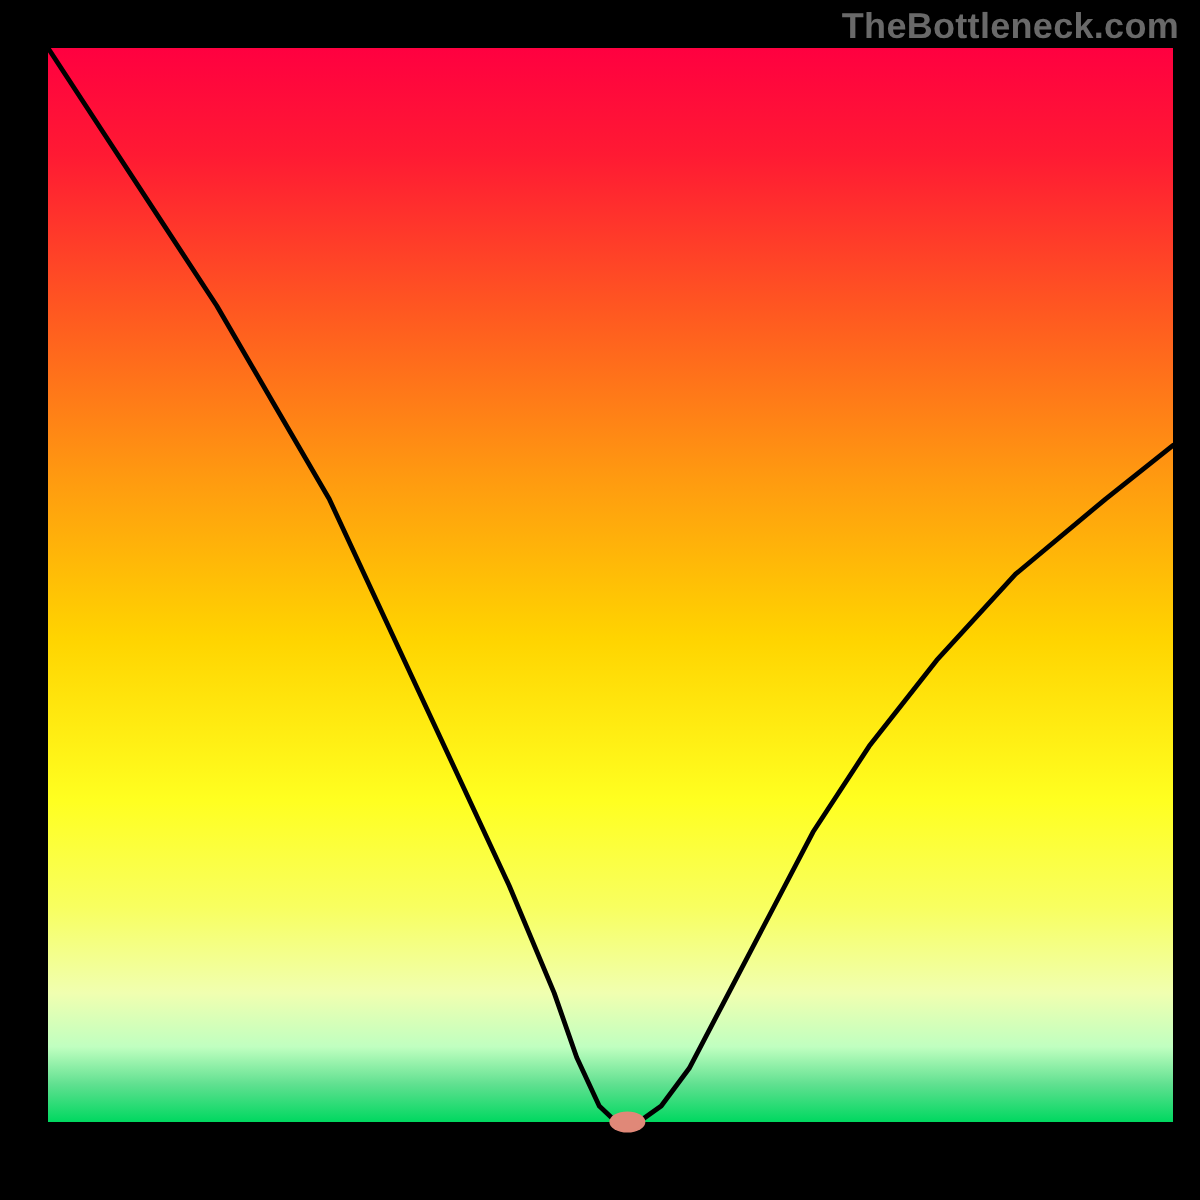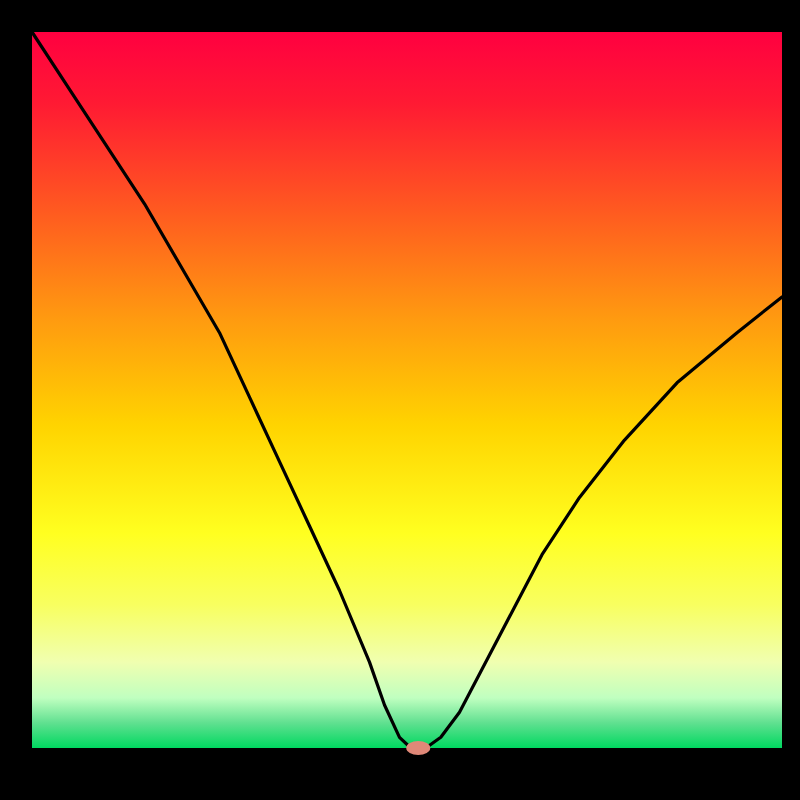--- a/index.html
+++ b/index.html
@@ -57,6 +57,7 @@
   <ellipse id="marker" cx="418.25" cy="748" rx="12" ry="7" fill="#e08878"></ellipse>
 </svg>
 
+<div class="watermark">TheBottleneck.com</div>
 </div>
 
 </body></html>

